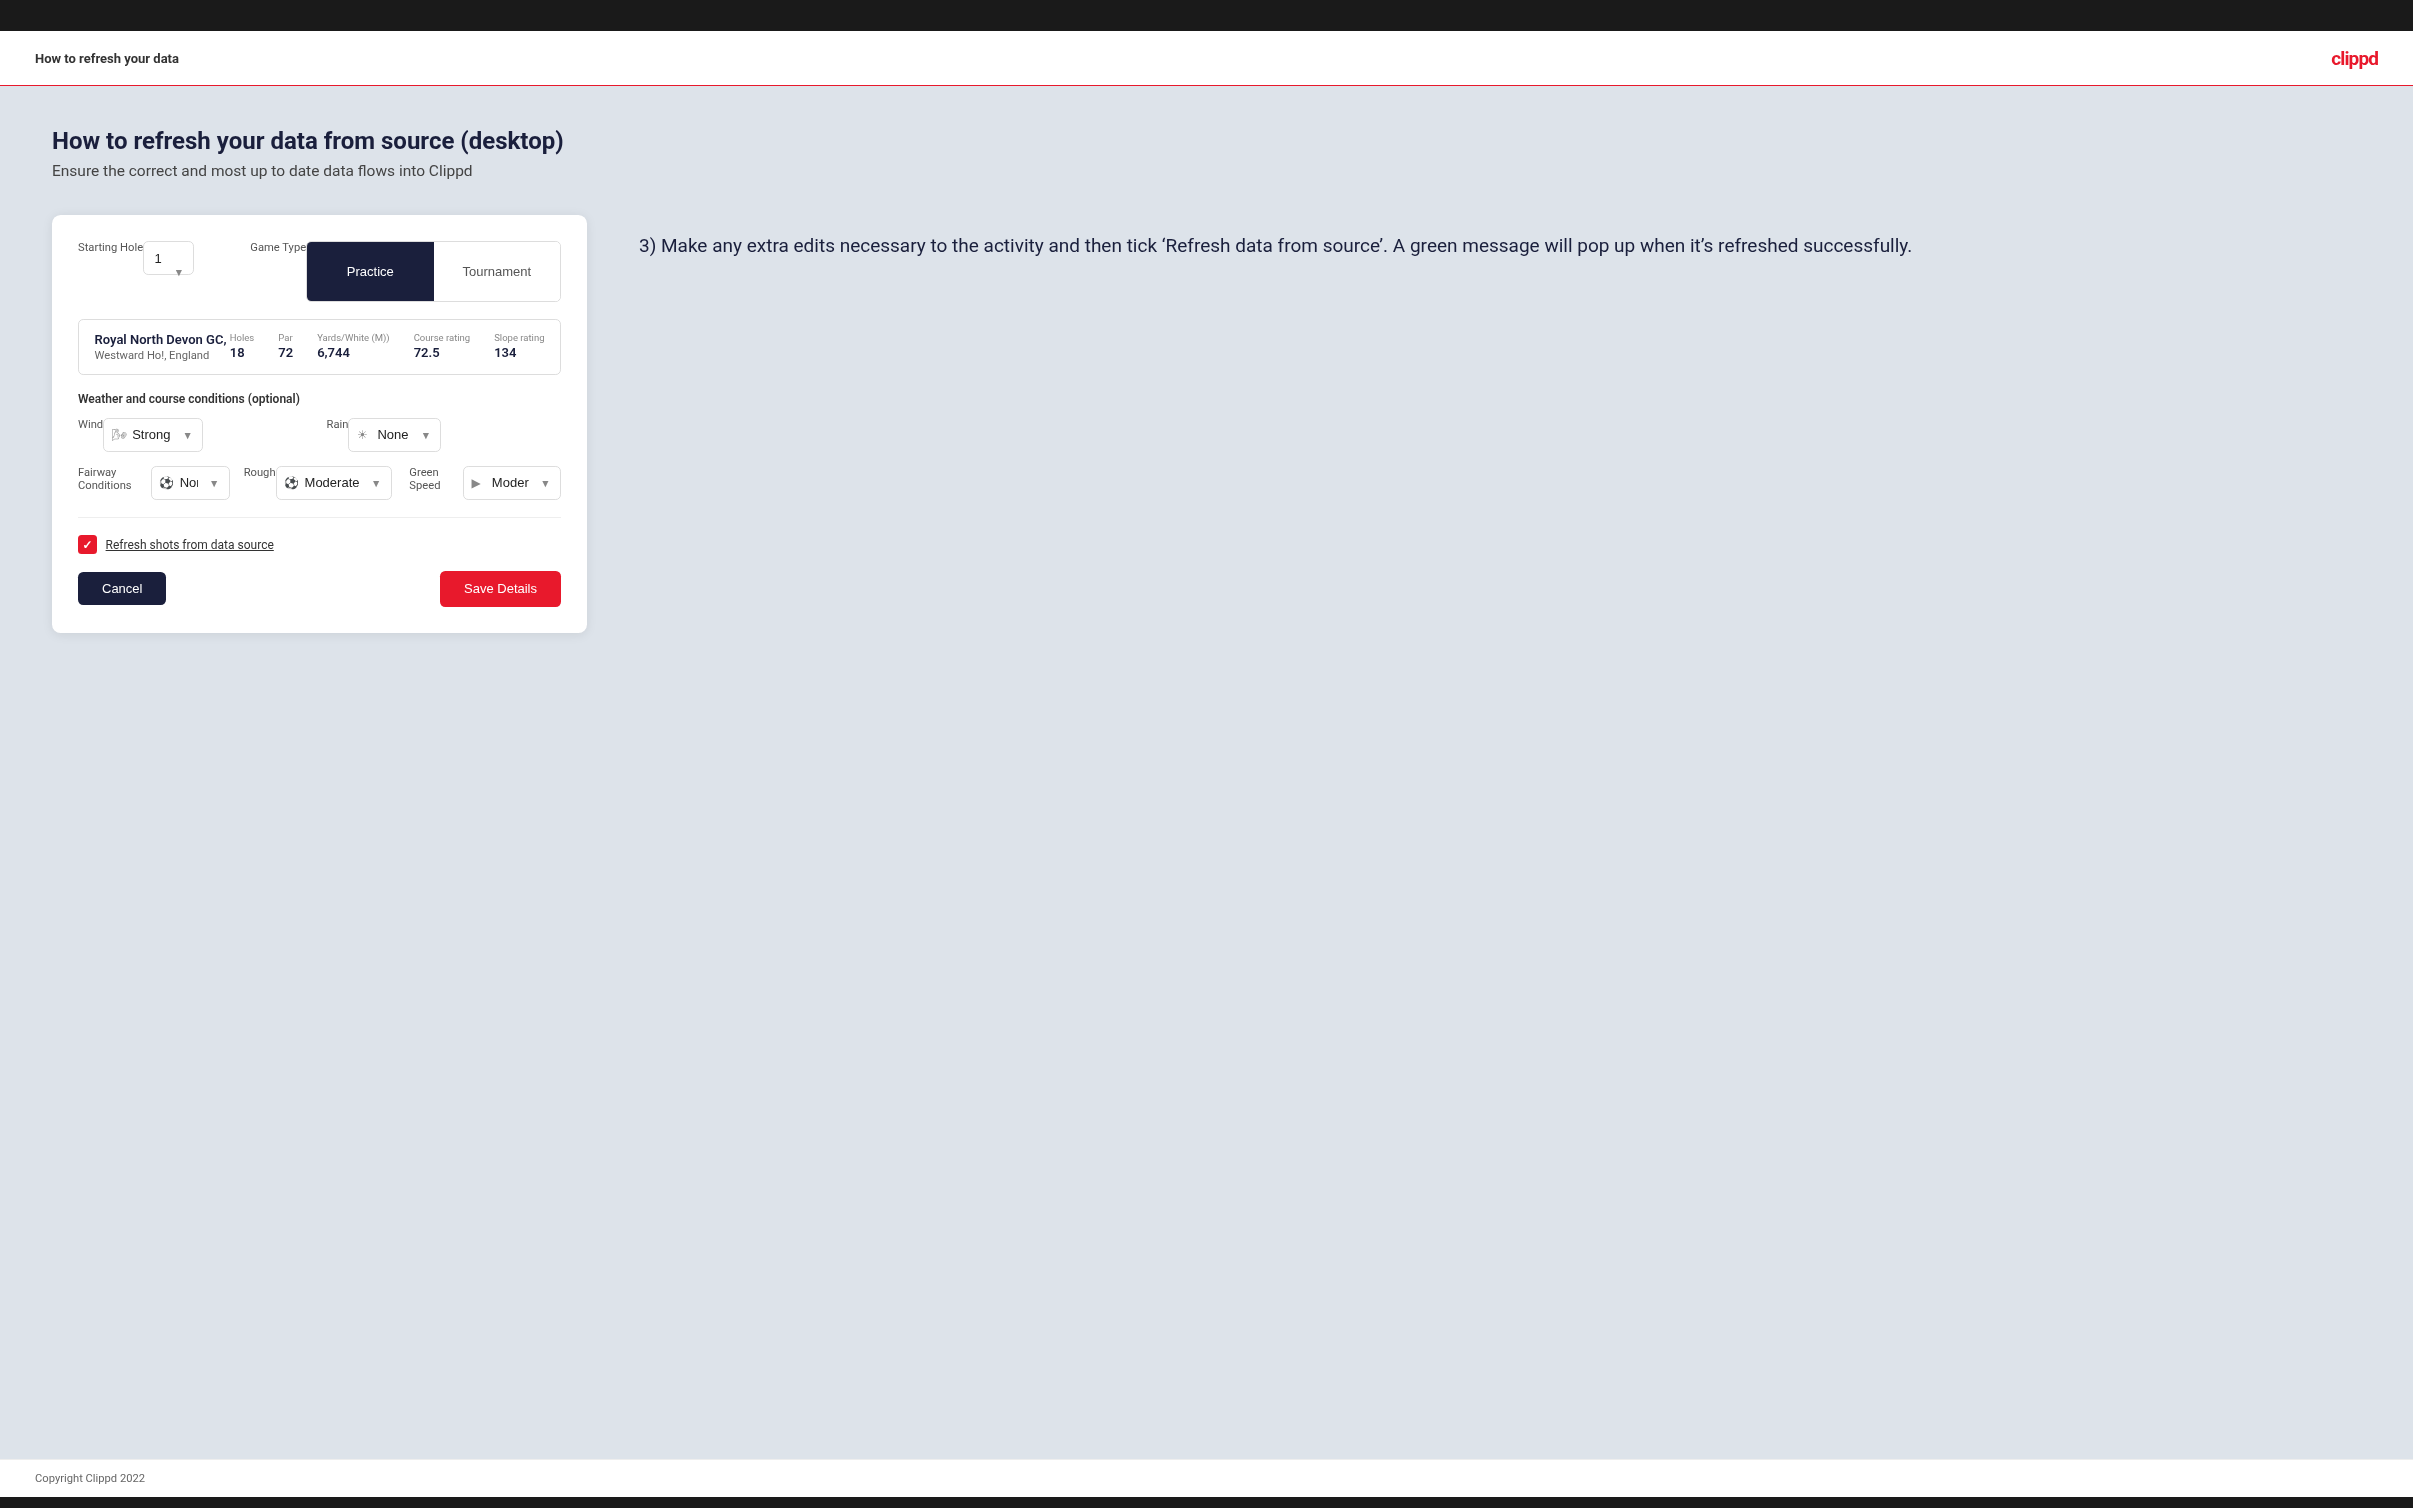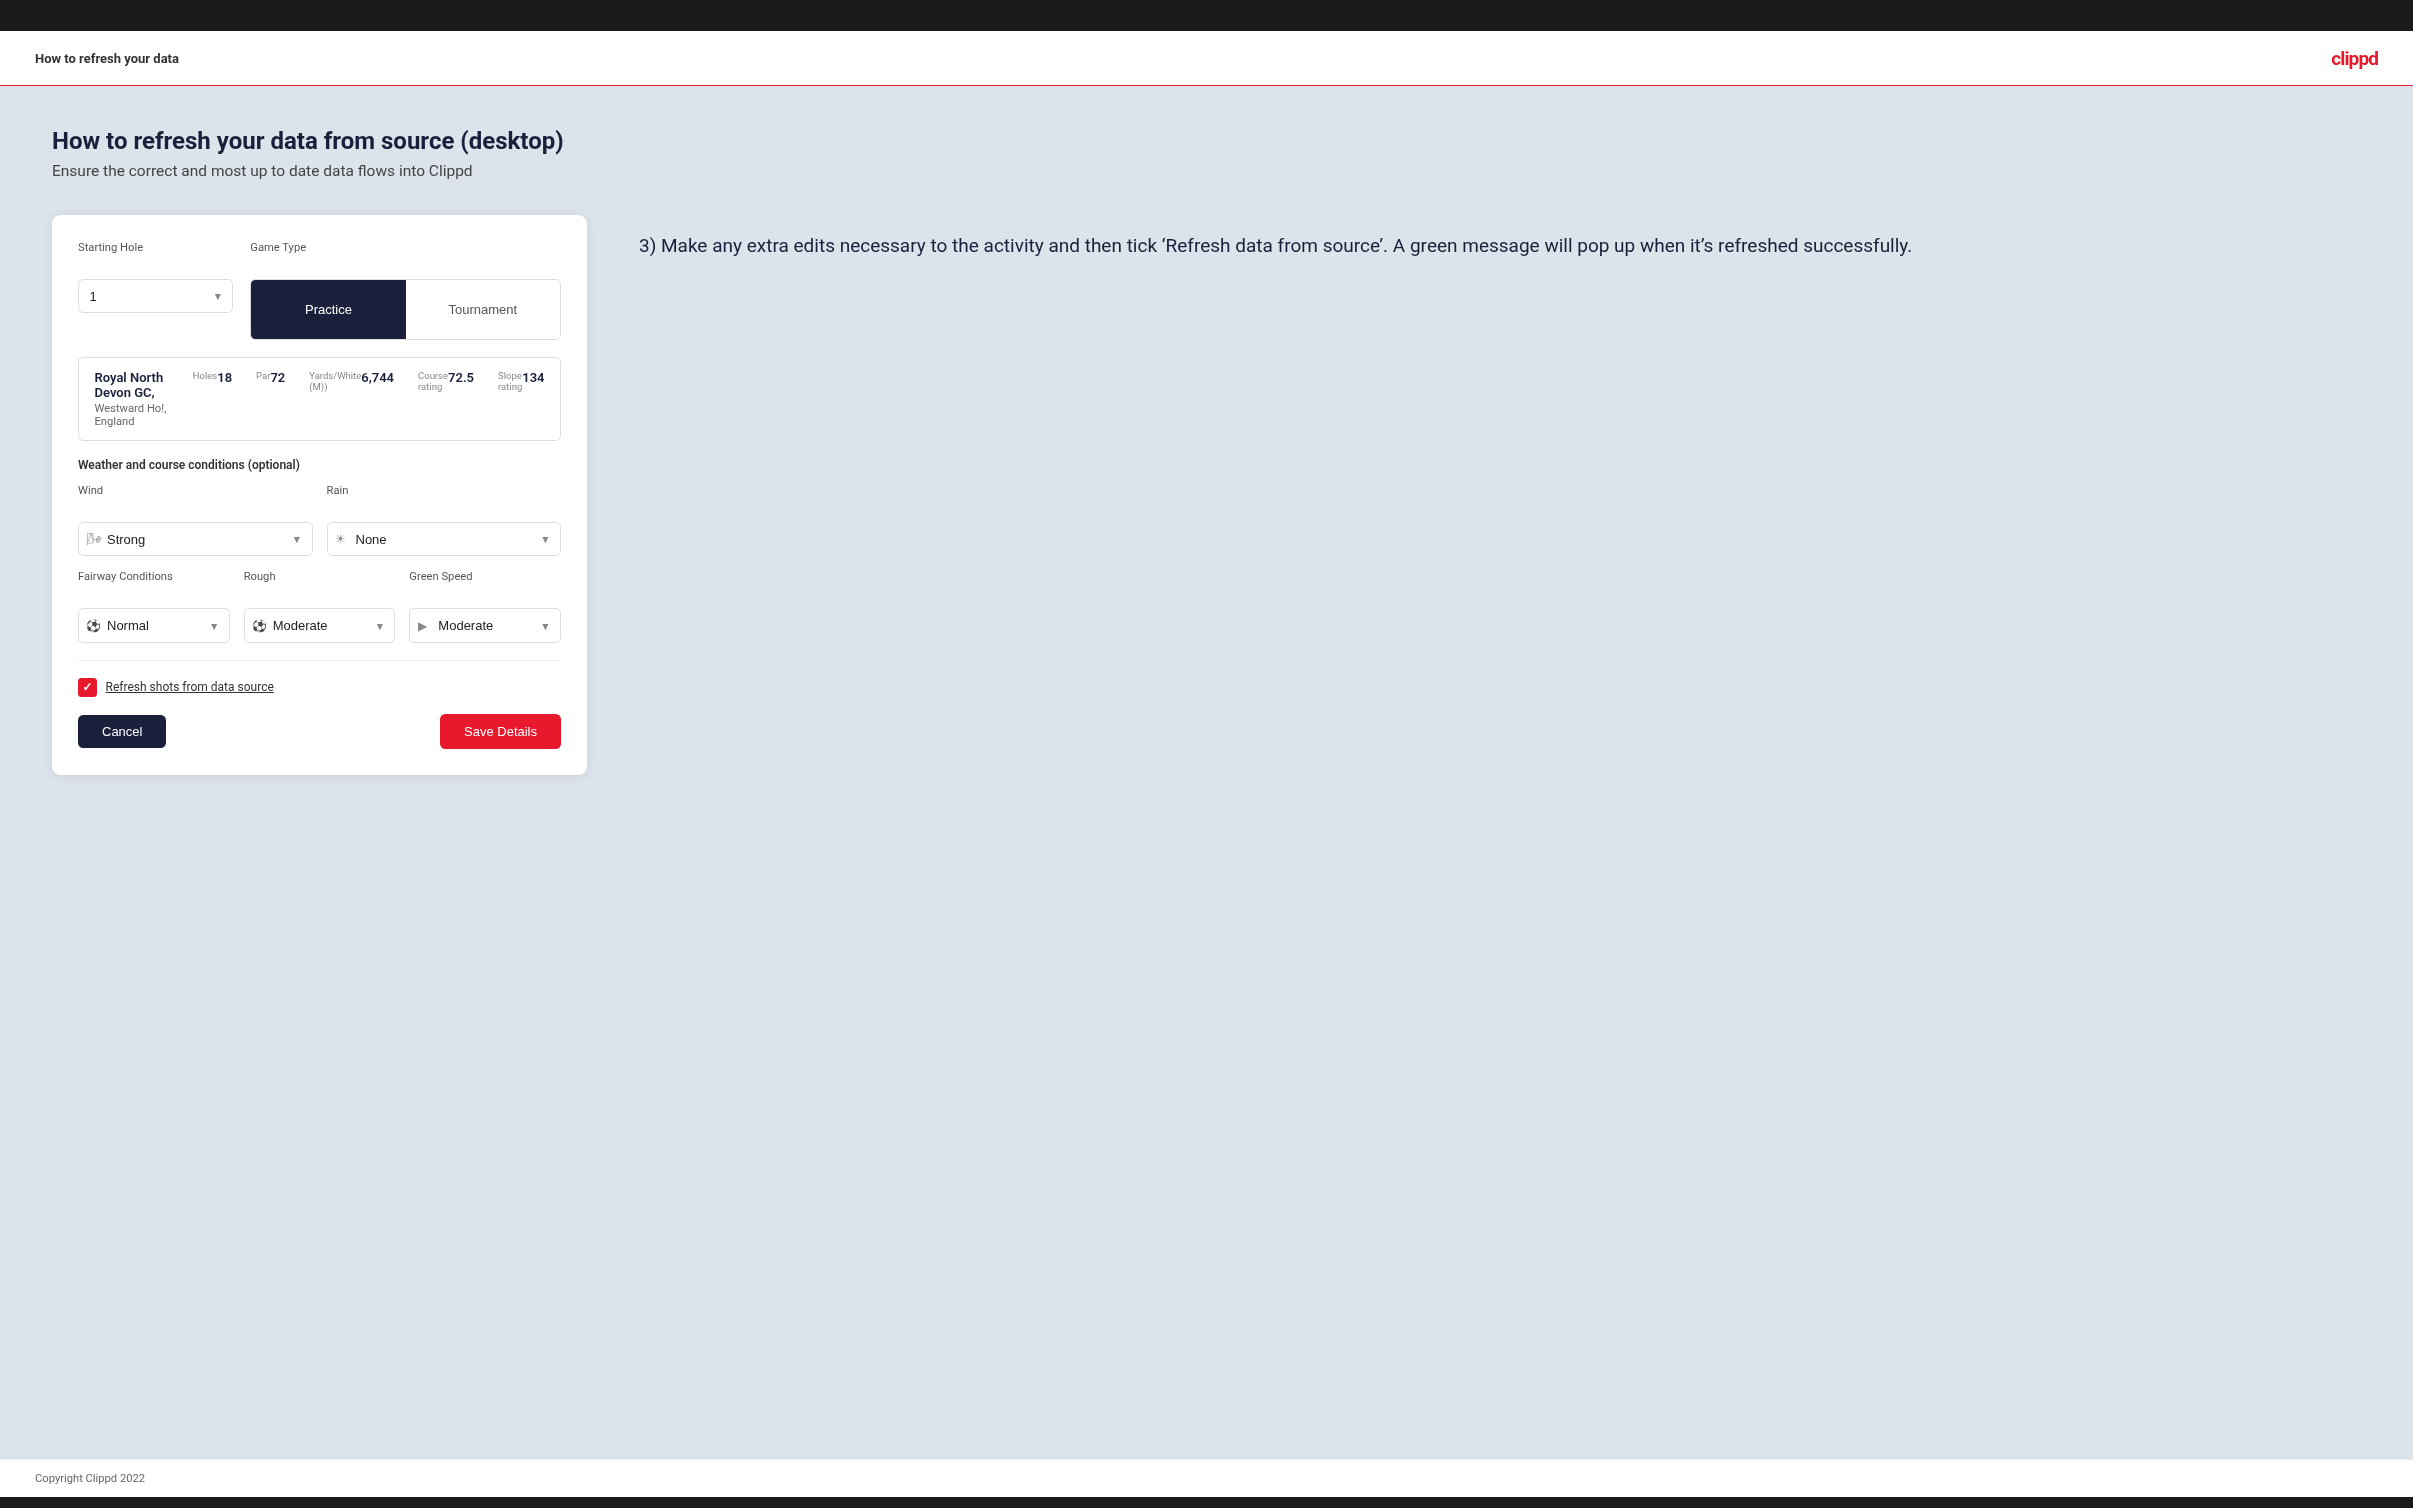--- a/index.html
+++ b/index.html
@@ -68,9 +68,8 @@
     }
     .form-group {
       display: flex;
-      flex-direction: column;
+      flex-direction: row;
       flex: 1;
-      gap: 20px;
     }
     .form-label {
       font-size: 11.2px;

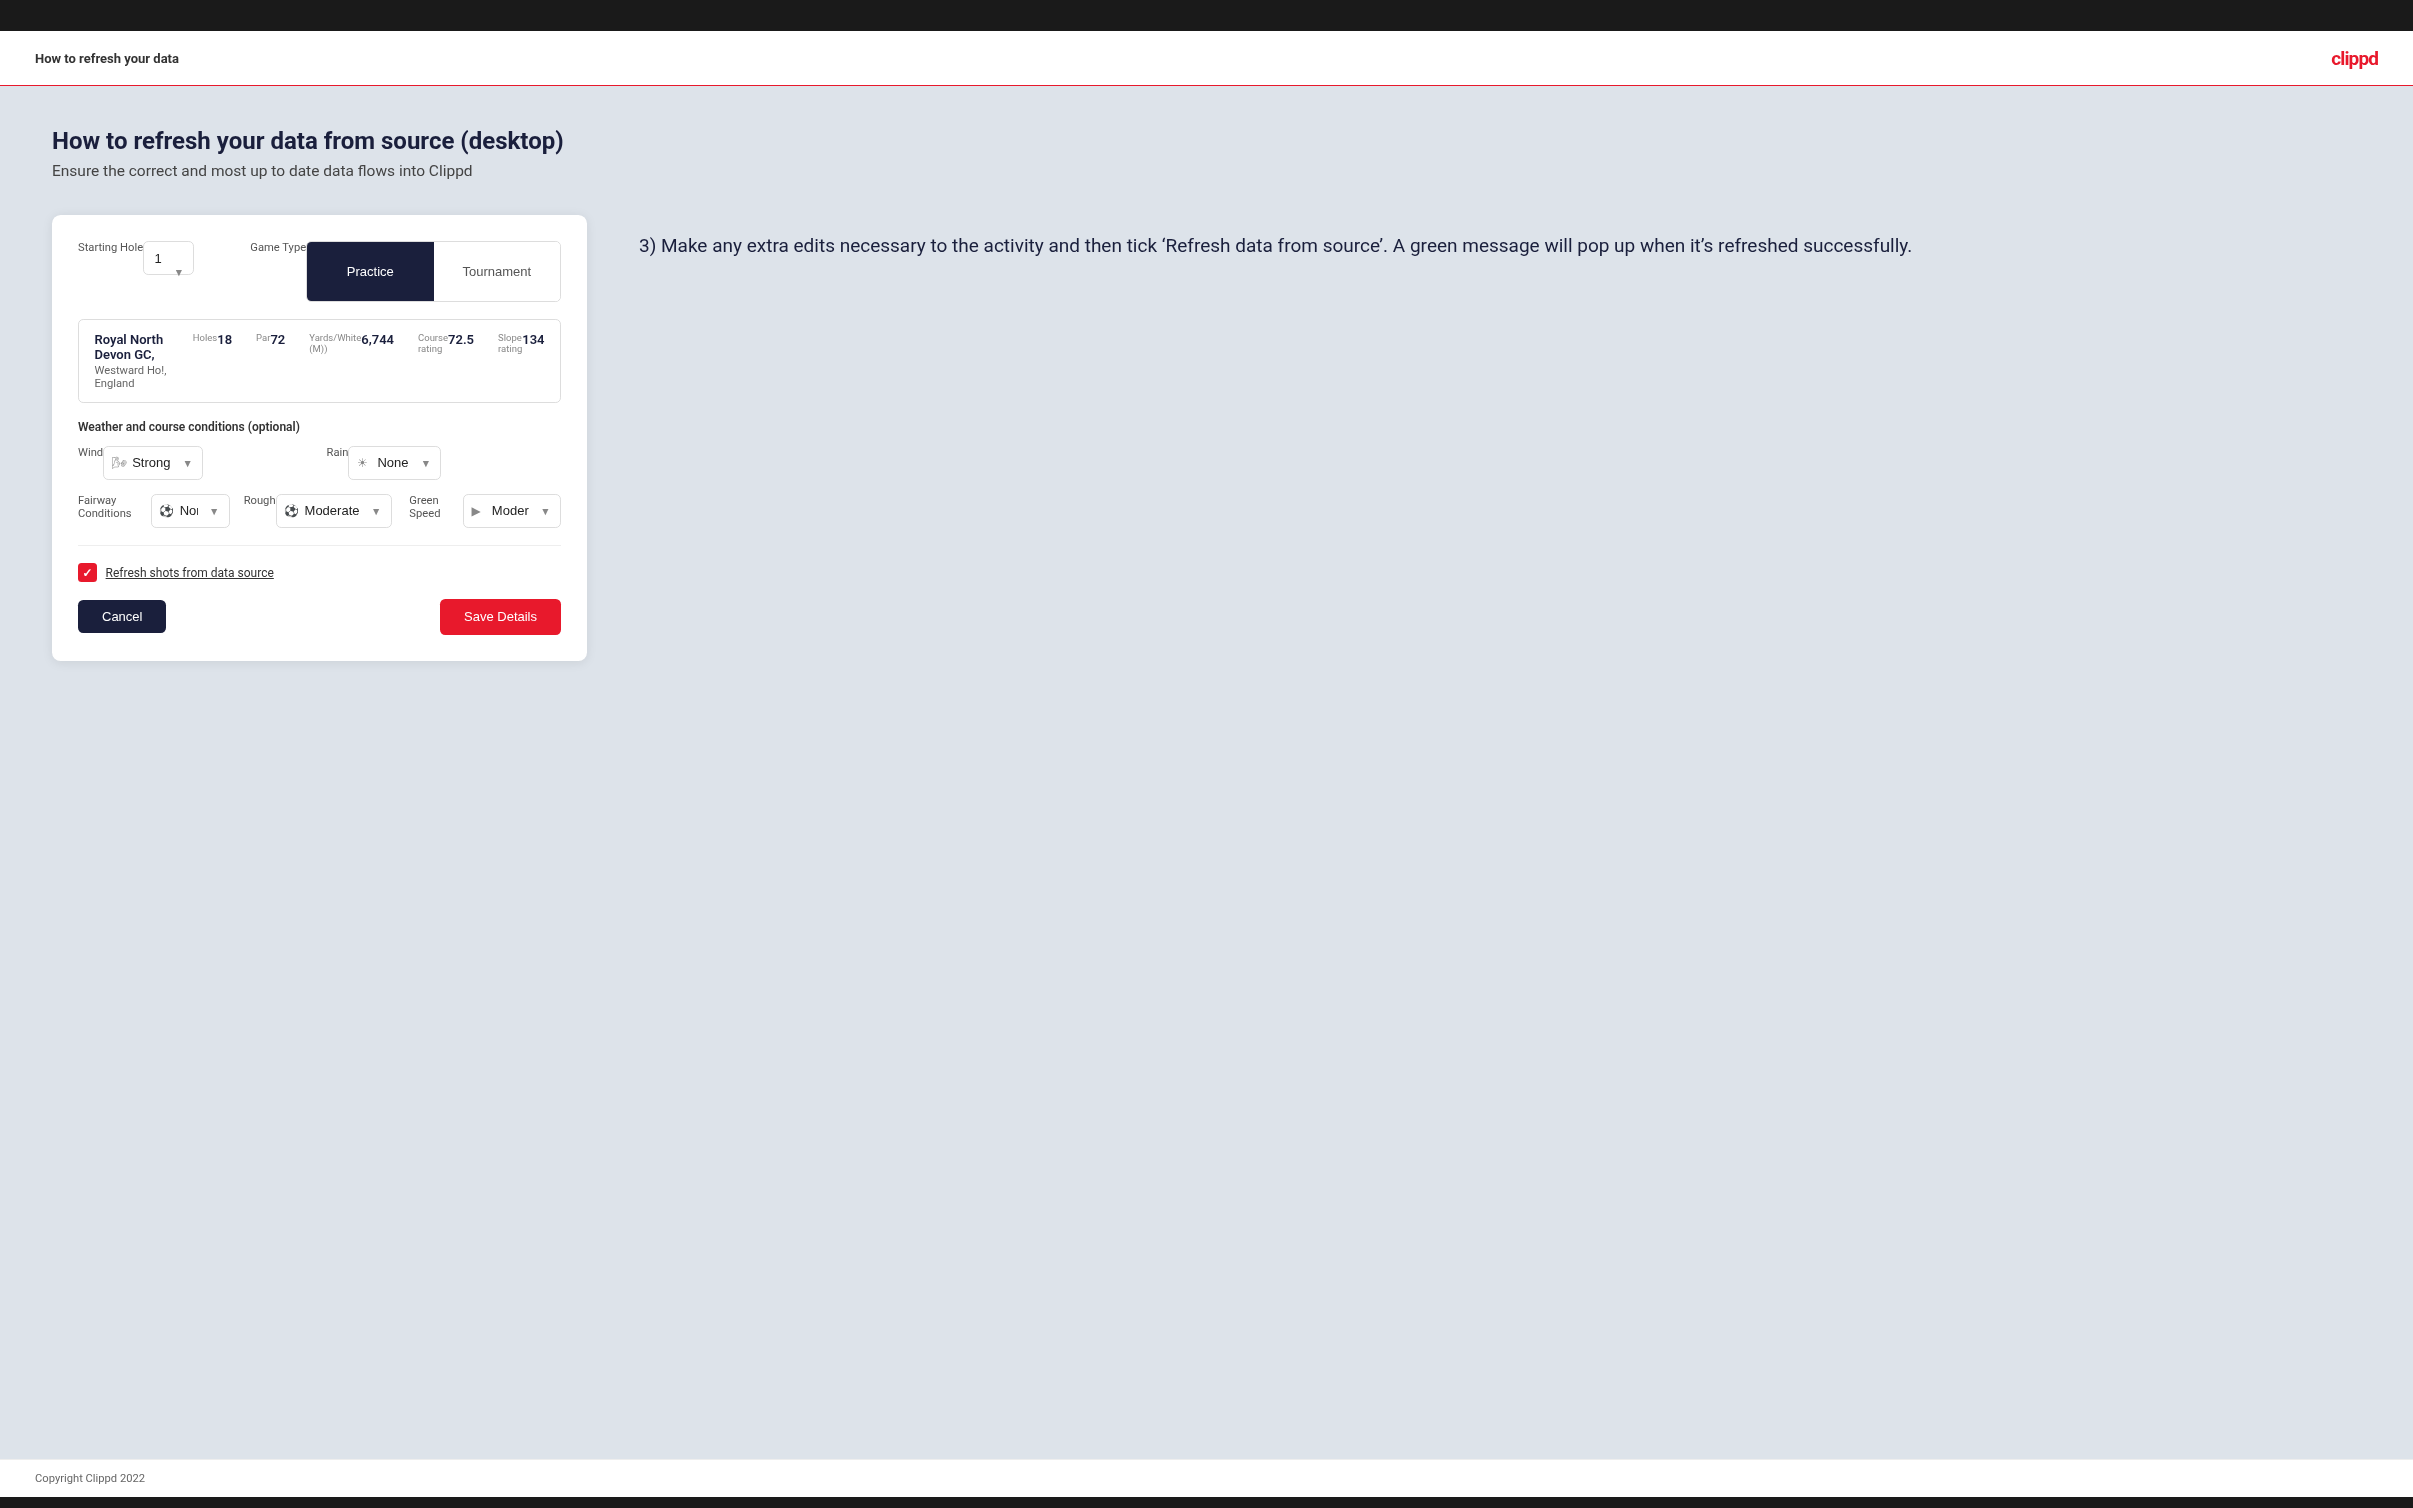--- a/index.html
+++ b/index.html
@@ -148,6 +148,7 @@
     }
     .stat-item {
       display: flex;
+      flex-direction: column;
       align-items: flex-start;
     }
     .stat-label {

